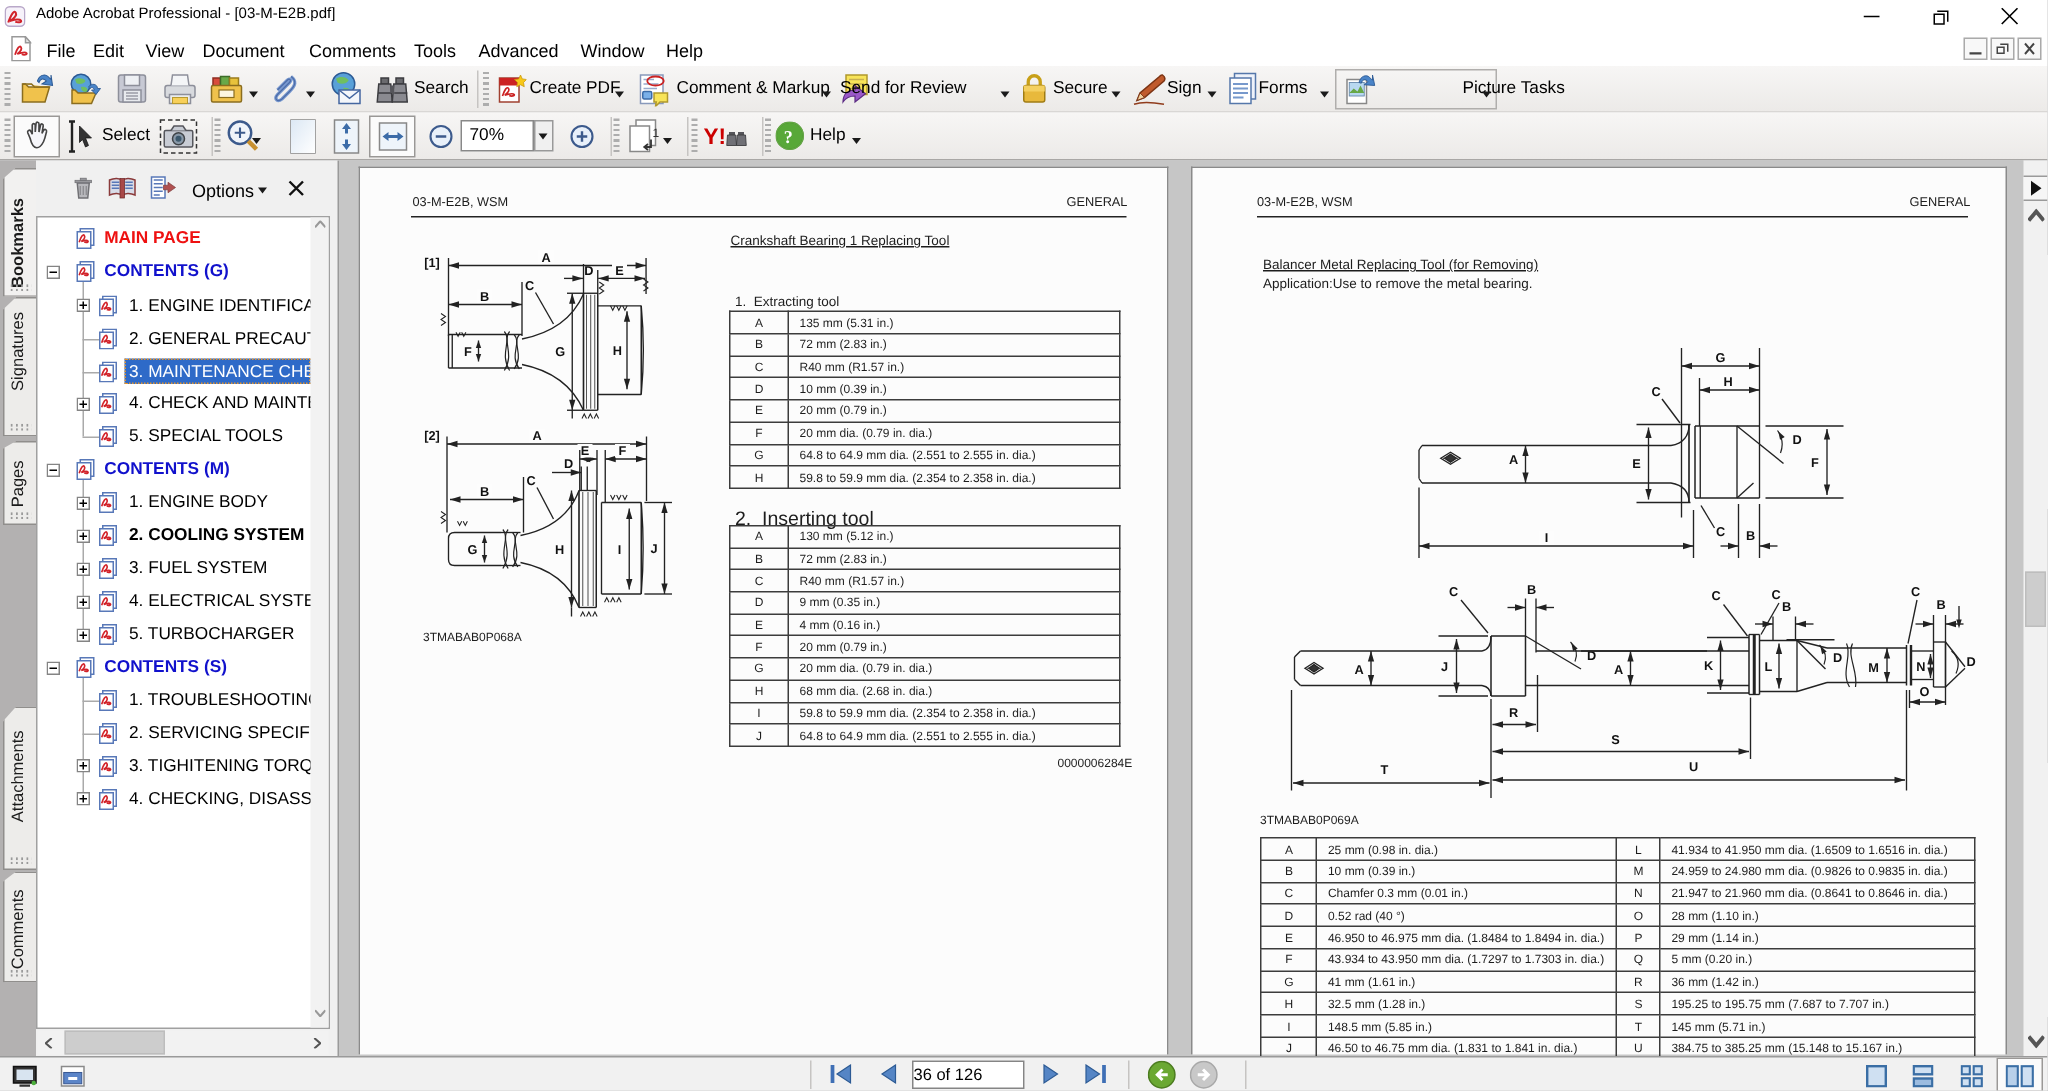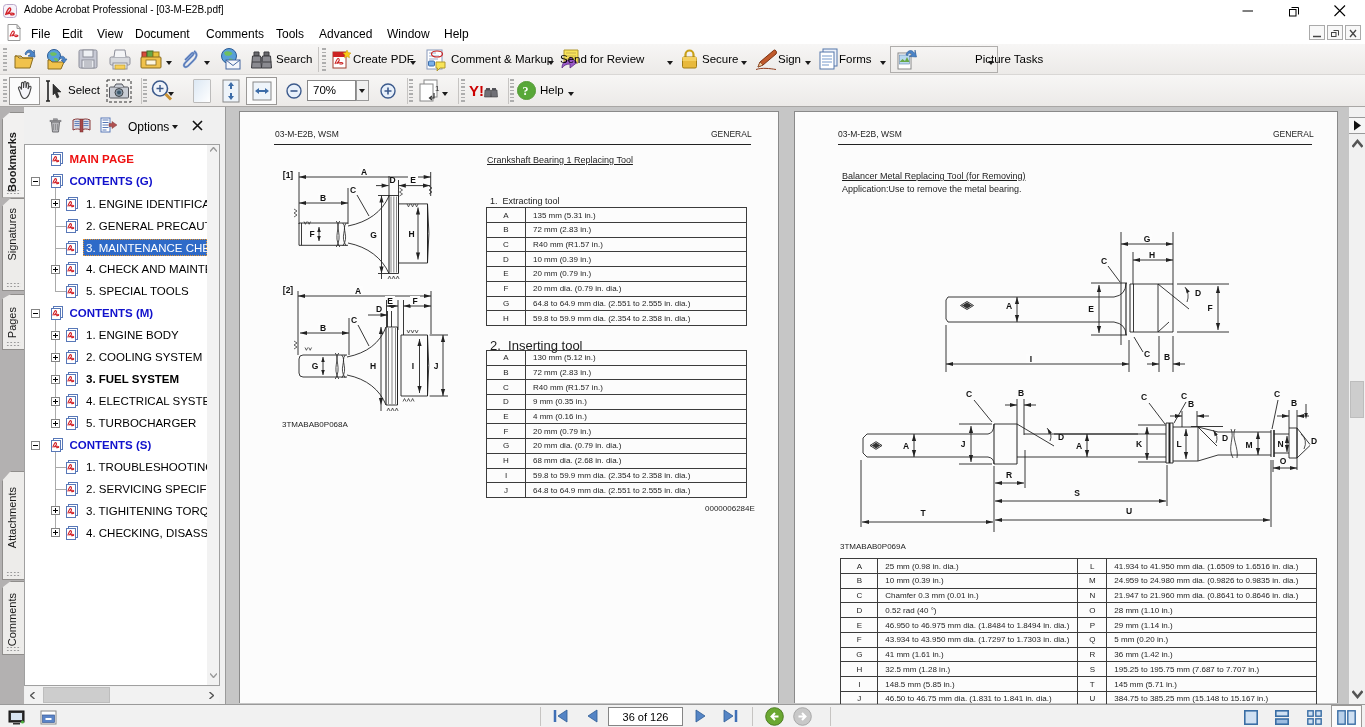--- a/index.html
+++ b/index.html
@@ -1018,7 +1018,7 @@
 <svg class="abs" style="left:41.0px;top:243.2px" width="15" height="14">
             <use href="#bmicon"></use>
           </svg>
-<div class="titem" style="left:62.0px;top:244.2px;font-weight:normal;color:#000">2. COOLING SYSTEM</div>
+<div class="titem" style="left:62.0px;top:244.2px;font-weight:bold;color:#000">2. COOLING SYSTEM</div>
 <div class="abs" style="left:31px;top:272.2px;width:-0px;height:1px;background:#aaa"></div>
 <svg class="abs" style="left:26.9px;top:267.7px" width="9" height="9" viewBox="0 0 9 9">
             <rect x="0.5" y="0.5" width="8" height="8" fill="#fff" stroke="#848484"></rect>

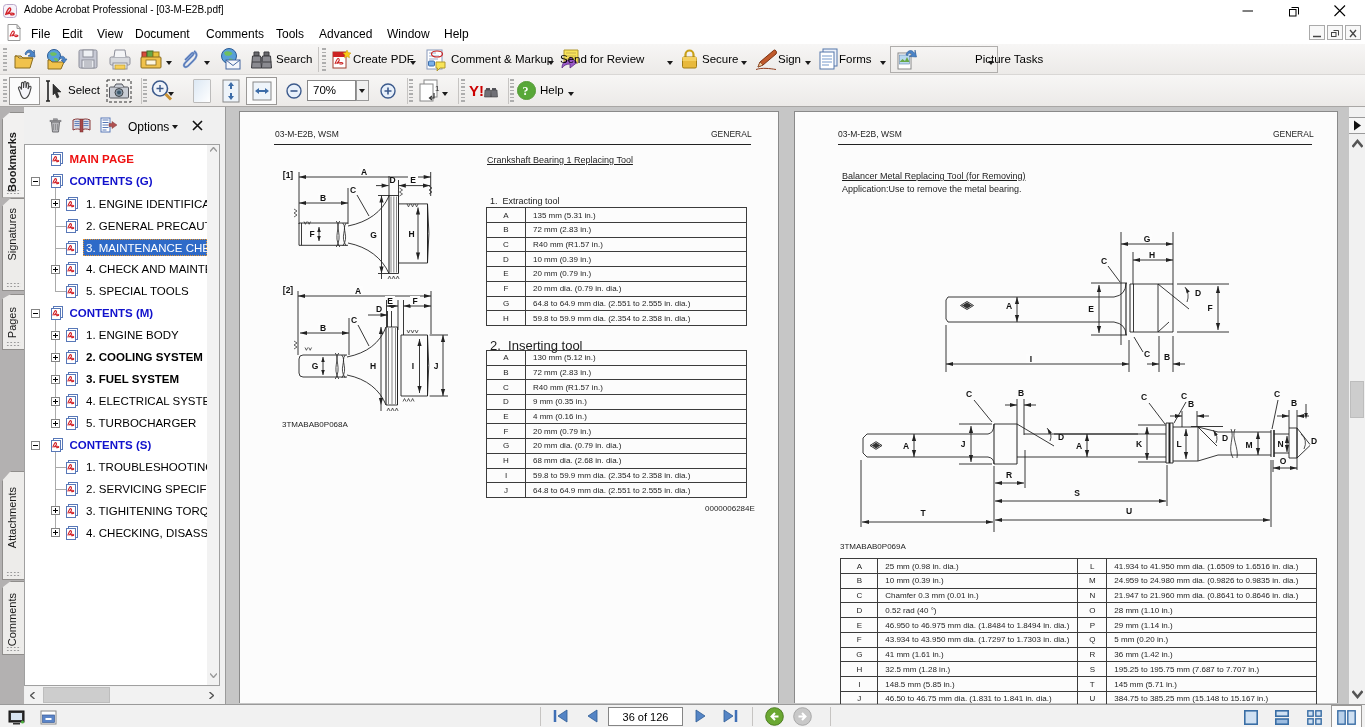--- a/index.html
+++ b/index.html
@@ -1027,7 +1027,7 @@
 <svg class="abs" style="left:41.0px;top:265.2px" width="15" height="14">
             <use href="#bmicon"></use>
           </svg>
-<div class="titem" style="left:62.0px;top:266.2px;font-weight:bold;color:#000">3. FUEL SYSTEM</div>
+<div class="titem" style="left:62.0px;top:266.2px;font-weight:normal;color:#000">3. FUEL SYSTEM</div>
 <div class="abs" style="left:31px;top:294.1px;width:-0px;height:1px;background:#aaa"></div>
 <svg class="abs" style="left:26.9px;top:289.6px" width="9" height="9" viewBox="0 0 9 9">
             <rect x="0.5" y="0.5" width="8" height="8" fill="#fff" stroke="#848484"></rect>

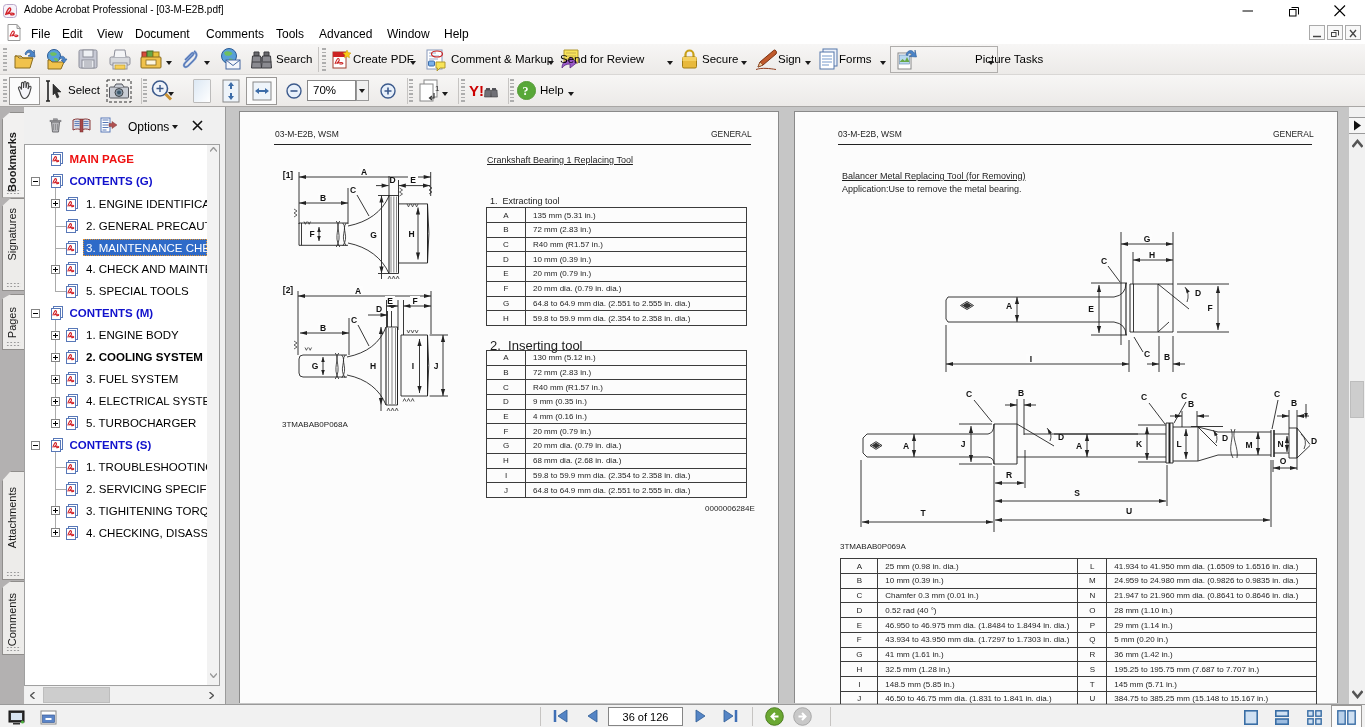--- a/index.html
+++ b/index.html
@@ -1122,7 +1122,7 @@
   <svg class="abs" style="left:585px;top:4px" width="14" height="14">
       <path d="M12 1 L3 7 L12 13 Z" fill="#5585c5" stroke="#2c5a94" stroke-width="0.8"></path>
     </svg>
-  <div class="abs" style="left:608px;top:2px;width:75px;height:19px;background:#fff;border:1px solid #858585;font-size:11px;text-align:center;line-height:18px;color:#000">36 of 126</div>
+  <div class="abs" style="left:608px;top:2px;width:75px;height:19px;background:#fff;border:1px solid #858585;font-size:11px;line-height:18px;color:#000">36 of 126</div>
   <svg class="abs" style="left:694px;top:4px" width="14" height="14">
       <path d="M2 1 L11 7 L2 13 Z" fill="#5585c5" stroke="#2c5a94" stroke-width="0.8"></path>
     </svg>

